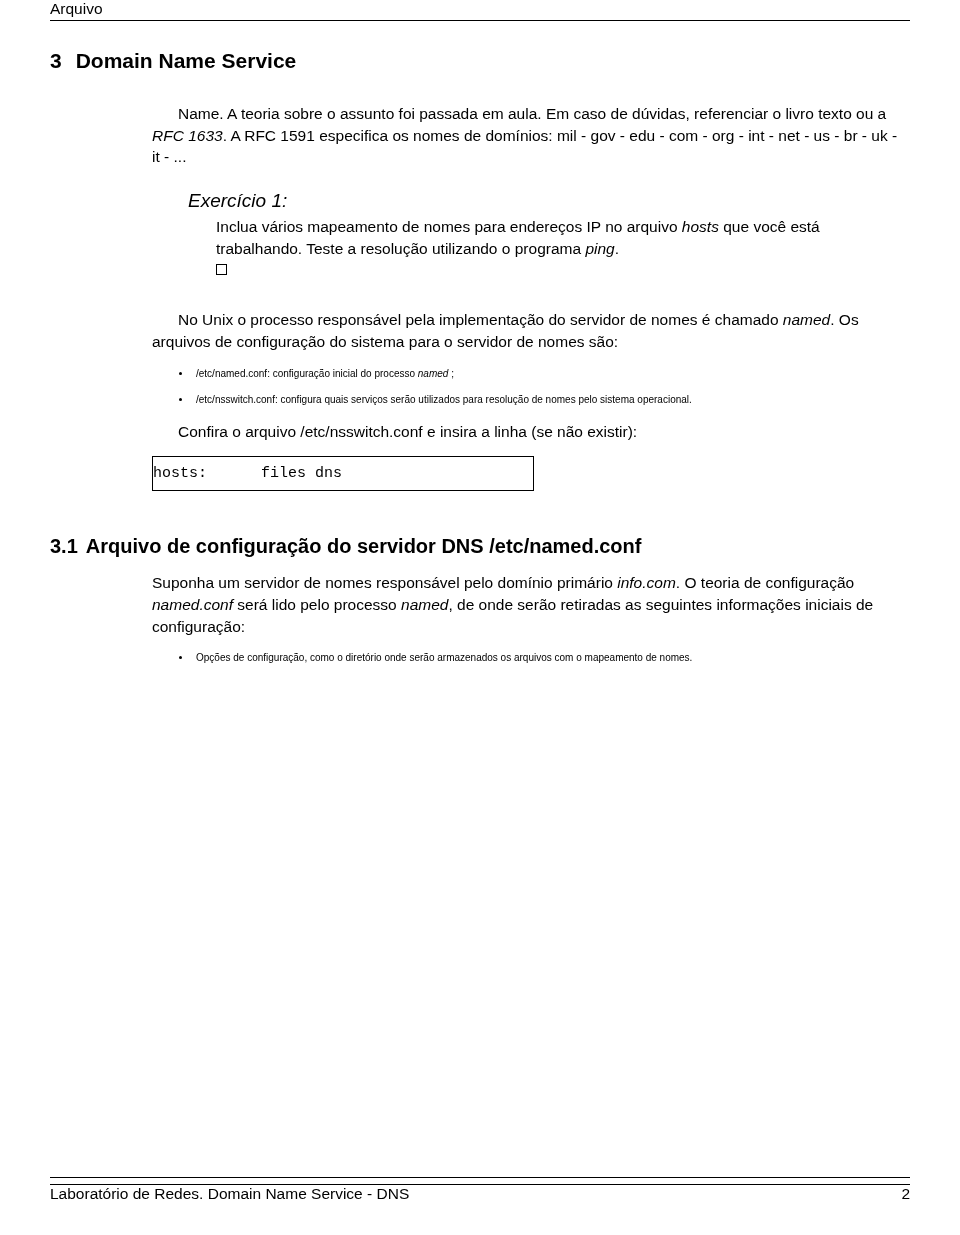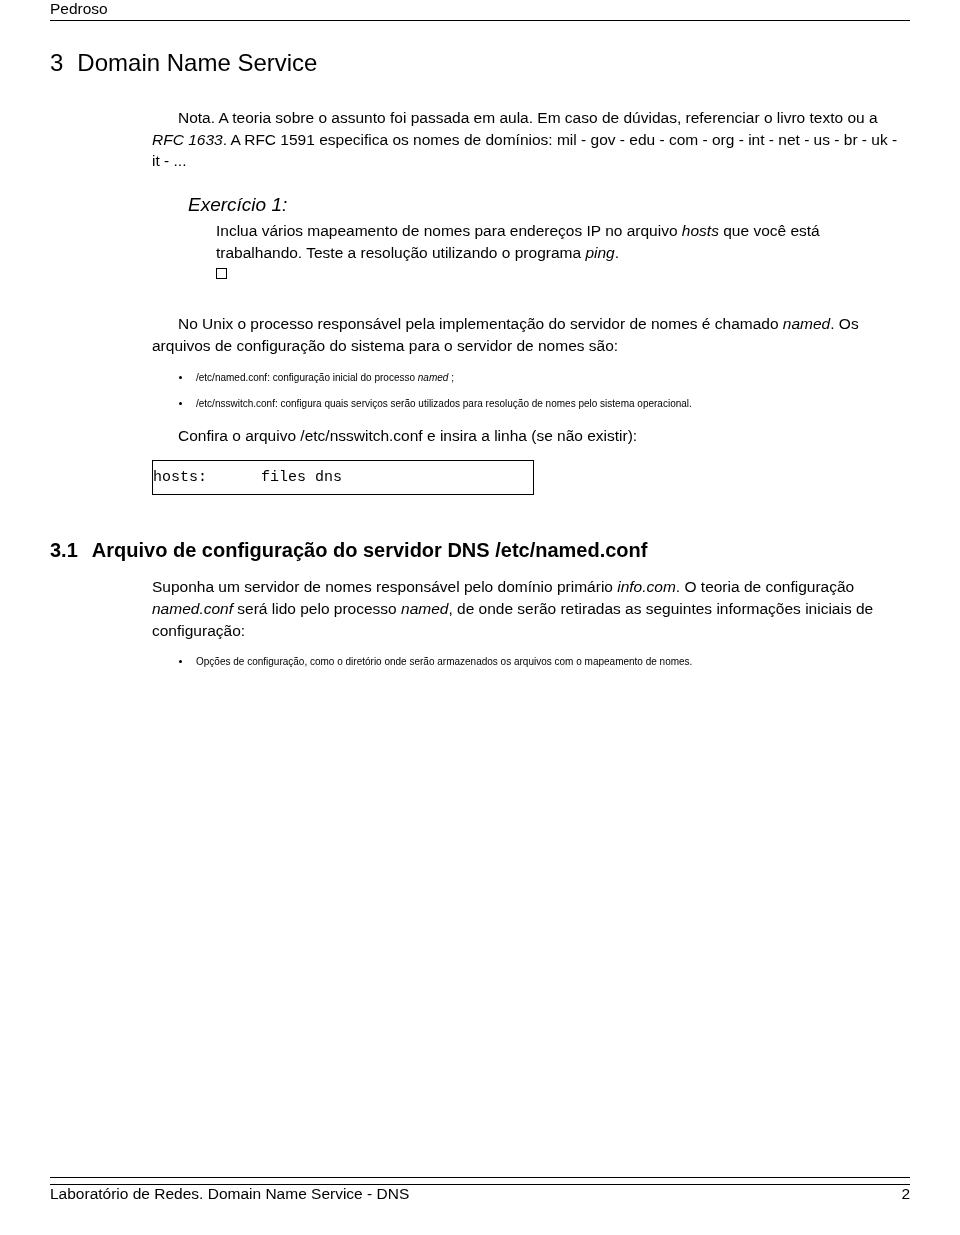--- a/index.html
+++ b/index.html
@@ -115,7 +115,7 @@
 <body>
 
 <div class="header-line">
-  <span>Pedroso</span>
+  <span>Arquivo</span>
 </div>
 
 <div class="section-title">

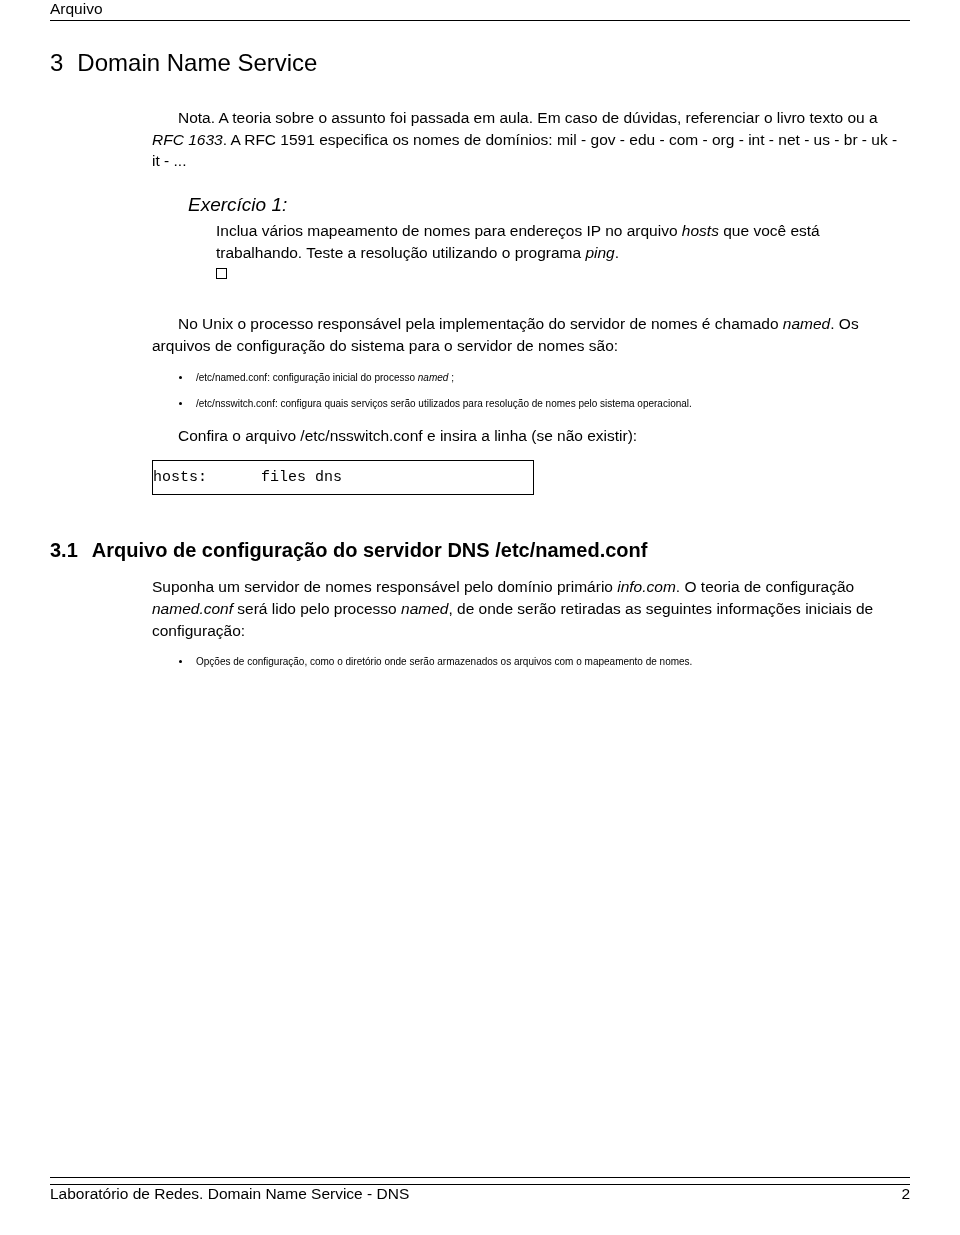--- a/index.html
+++ b/index.html
@@ -19,8 +19,8 @@
     font-size: 15.5px;
   }
   .section-title {
-    font-size: 24px;
-    font-weight: normal;
+    font-size: 21px;
+    font-weight: bold;
     margin-bottom: 30px;
     margin-top: 4px;
   }

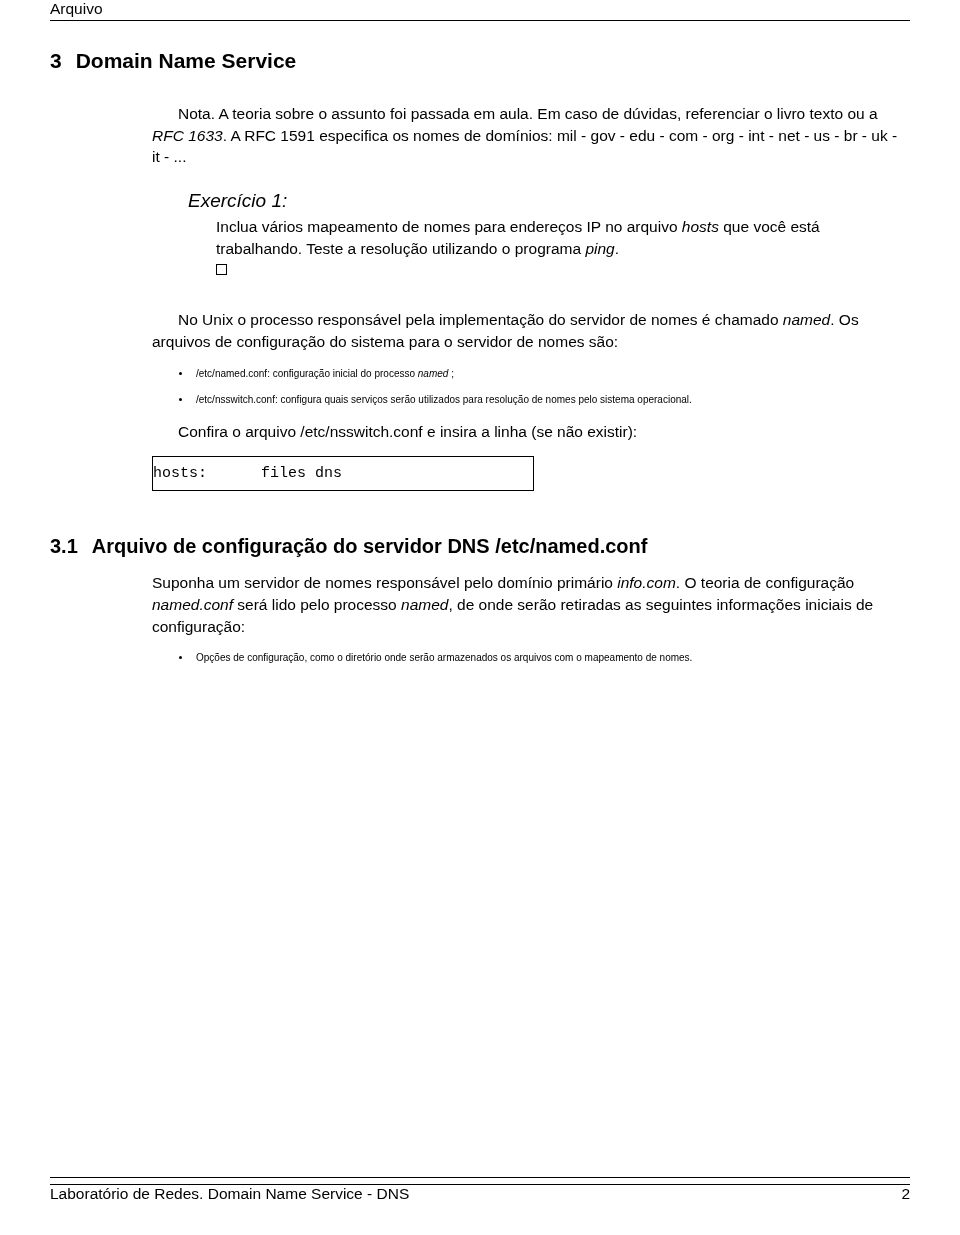--- a/index.html
+++ b/index.html
@@ -125,7 +125,7 @@
 <div class="content-indent">
 
   <p class="note-para indent-first">
-    <span>Nota. A teoria sobre o assunto foi passada em aula. Em caso de dúvidas, referenciar o livro texto ou a </span><span class="italic">RFC 1633</span><span>. A RFC 1591 especifica os nomes de domínios: mil - gov - edu - com - org - int - net - us - br - uk - it - ...</span>
+    <span>Name. A teoria sobre o assunto foi passada em aula. Em caso de dúvidas, referenciar o livro texto ou a </span><span class="italic">RFC 1633</span><span>. A RFC 1591 especifica os nomes de domínios: mil - gov - edu - com - org - int - net - us - br - uk - it - ...</span>
   </p>
 
   <div class="exercise-box">

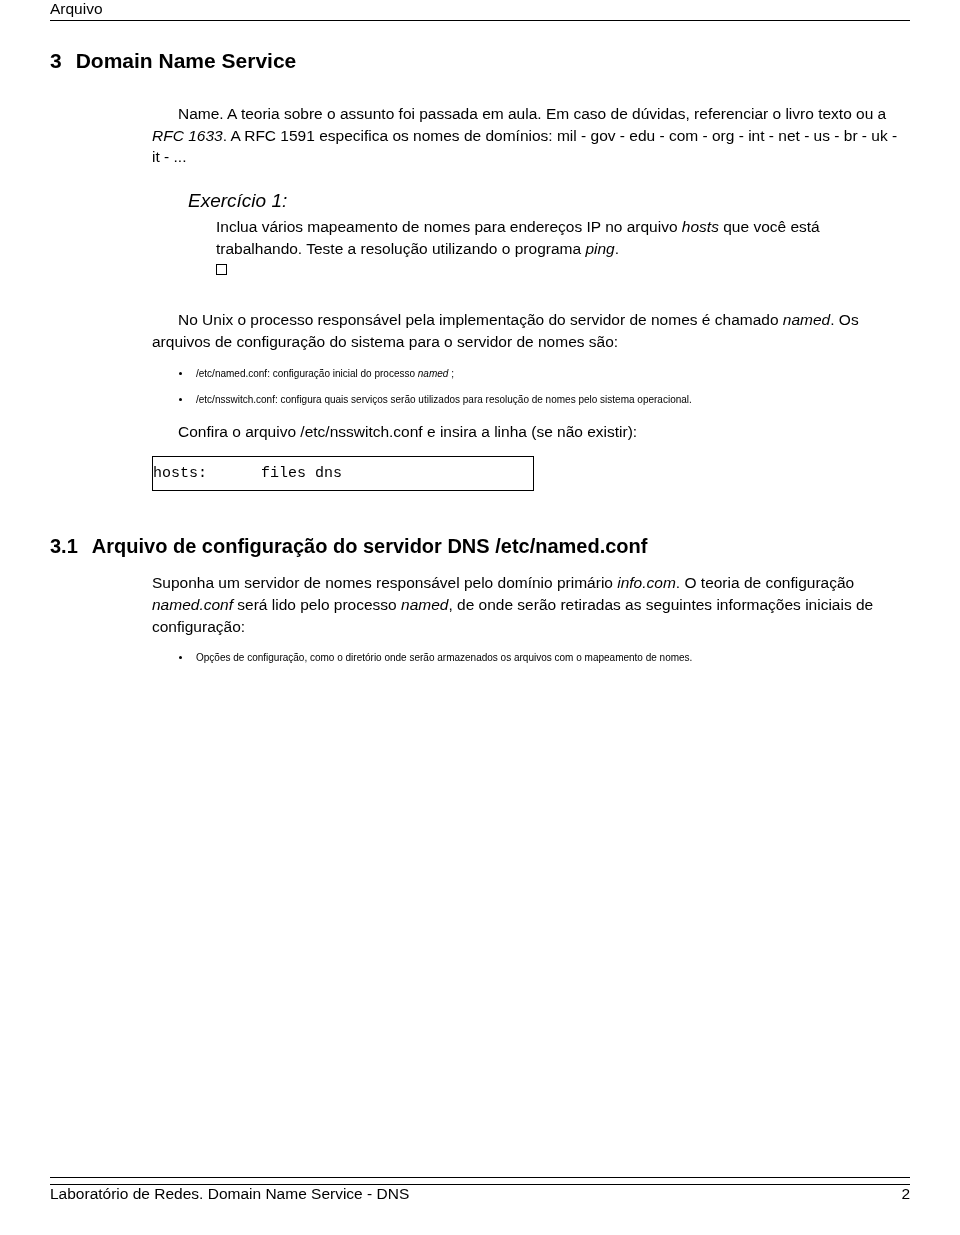--- a/index.html
+++ b/index.html
@@ -92,7 +92,7 @@
     margin-top: 44px;
     margin-bottom: 14px;
   }
-  .subsection-title .num { margin-right: 14px; }
+  .subsection-title .num { margin-right: 8px; }
   .footer {
     position: absolute;
     bottom: 32px;

